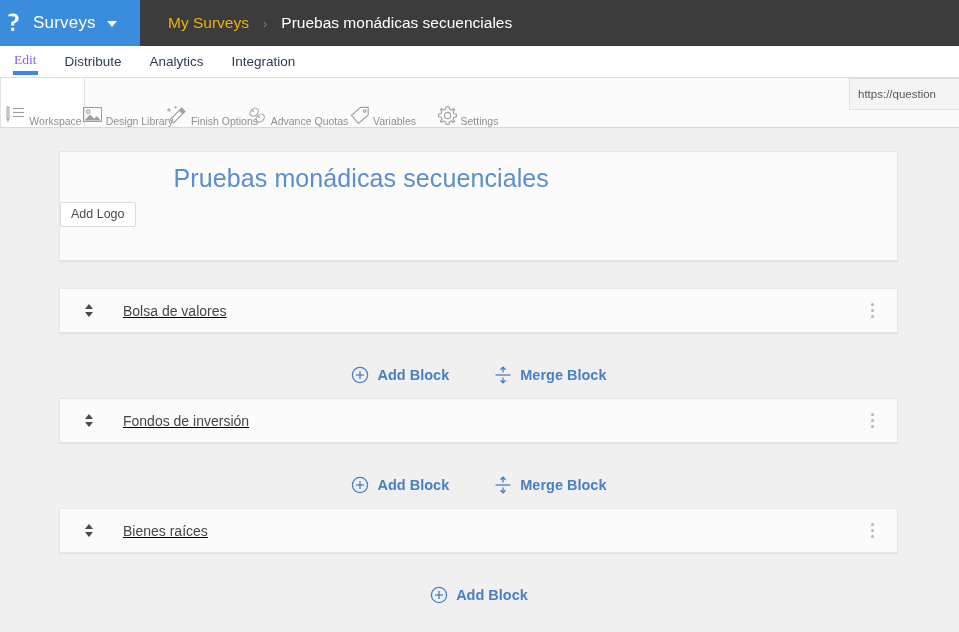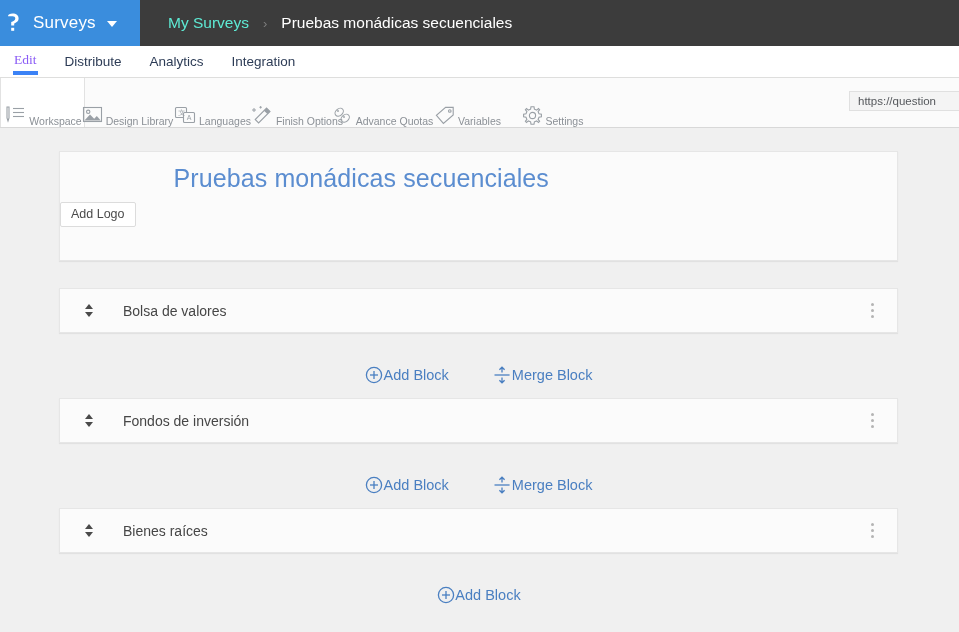--- a/index.html
+++ b/index.html
@@ -51,7 +51,7 @@
     flex: 1 1 auto;
   }
   .crumb-parent {
-    color: #5eead4;
+    color: #eab308;
     font-size: 15.5px;
   }
   .crumb-sep {

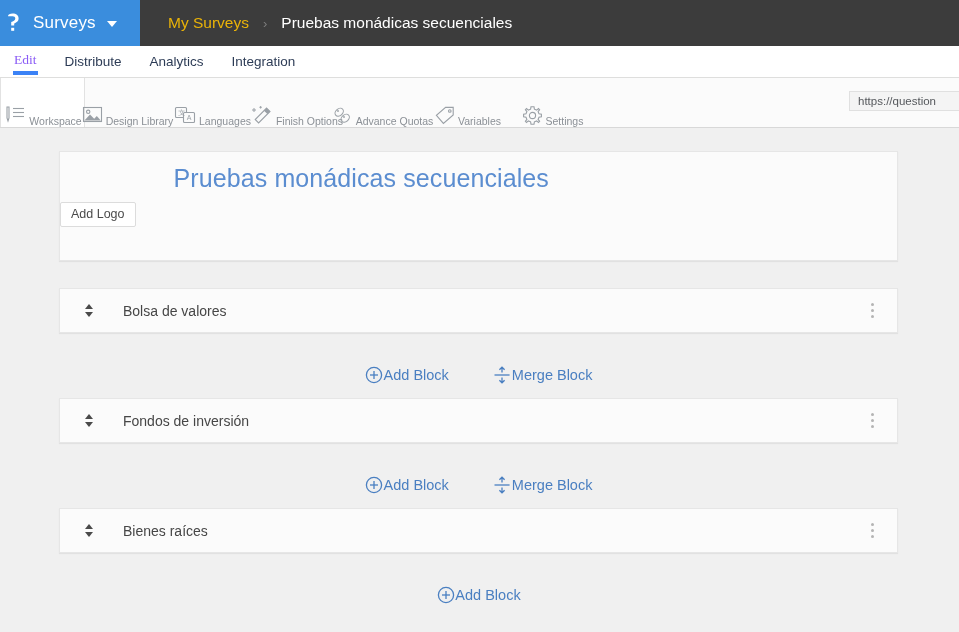--- a/index.html
+++ b/index.html
@@ -124,9 +124,9 @@
   .url-box {
     position: absolute;
     right: 0;
-    top: 13px;
+    top: 0;
     width: 110px;
-    height: 20px;
+    height: 32px;
     background: #f4f4f4;
     border: 1px solid #e0e0e0;
     border-right: none;

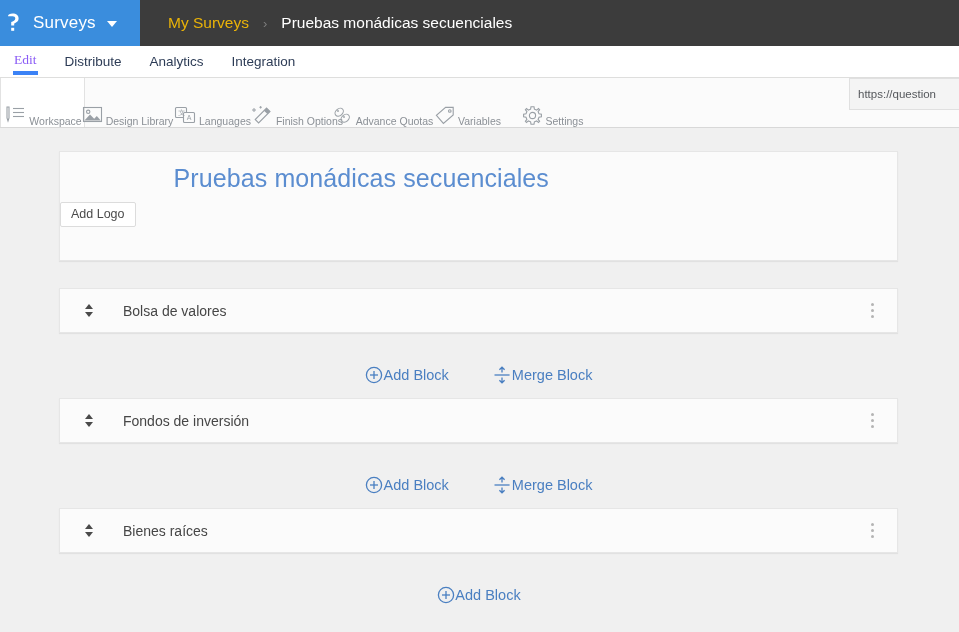--- a/index.html
+++ b/index.html
@@ -302,17 +302,6 @@
     <span class="tool-label">Design Library</span>
   </div>
 
-  <div class="tool">
-    <span class="tool-icon">
-      <svg width="24" height="20" viewBox="0 0 24 20" fill="none" stroke="#9aa0a6" stroke-width="1.1">
-        <rect x="2.5" y="2.5" width="11" height="10" rx="1"></rect>
-        <rect x="10.5" y="7.5" width="11" height="10" rx="1" fill="#fbfbfb"></rect>
-        <text x="5.2" y="10.2" font-size="7" fill="#9aa0a6" stroke="none" font-family="Liberation Sans">文</text>
-        <text x="13.8" y="15.2" font-size="7" fill="#9aa0a6" stroke="none" font-family="Liberation Sans">A</text>
-      </svg>
-    </span>
-    <span class="tool-label">Languages</span>
-  </div>
 
   <div class="tool">
     <span class="tool-icon">

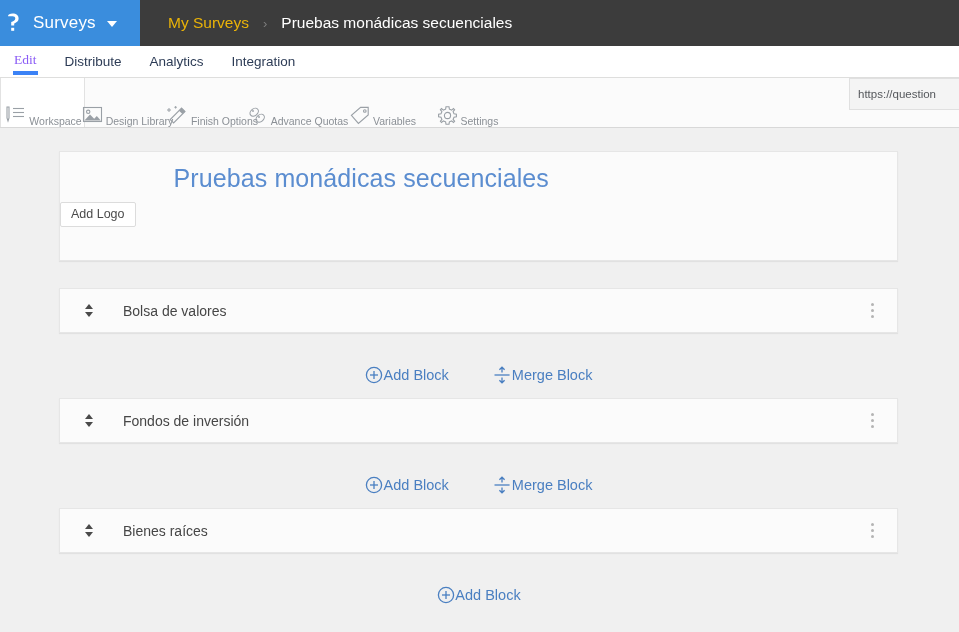--- a/index.html
+++ b/index.html
@@ -187,6 +187,7 @@
     align-items: center;
     padding: 0 16px 0 22px;
     margin-top: 27px;
+    text-decoration: underline;
   }
   .sort-handle {
     width: 14px;

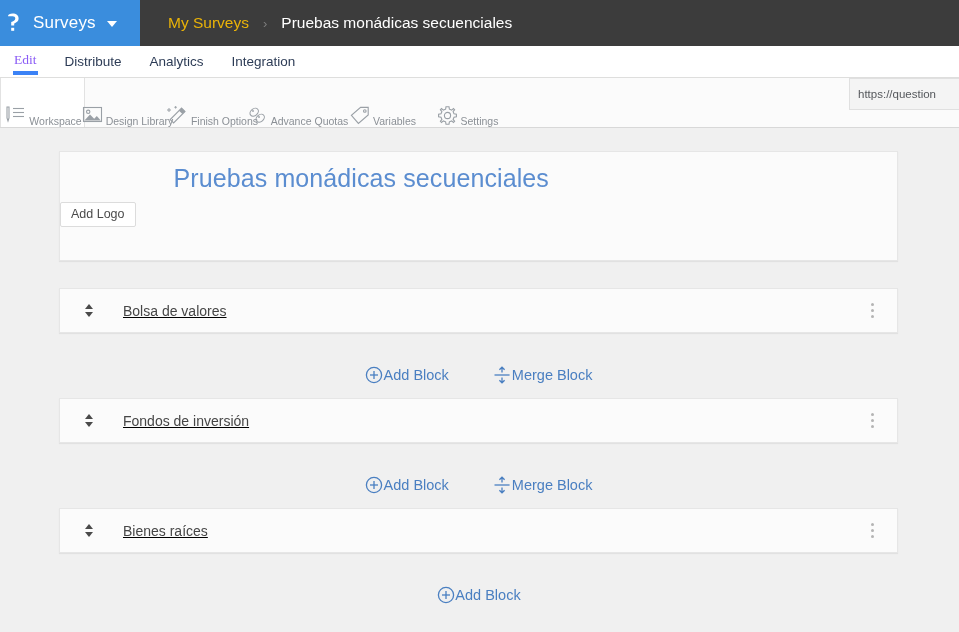--- a/index.html
+++ b/index.html
@@ -236,9 +236,11 @@
   .action {
     display: flex;
     align-items: center;
+    gap: 8px;
     color: #4a7fc1;
     font-size: 14.5px;
     cursor: pointer;
+    font-weight: bold;
   }
   .action-icon {
     display: flex;

